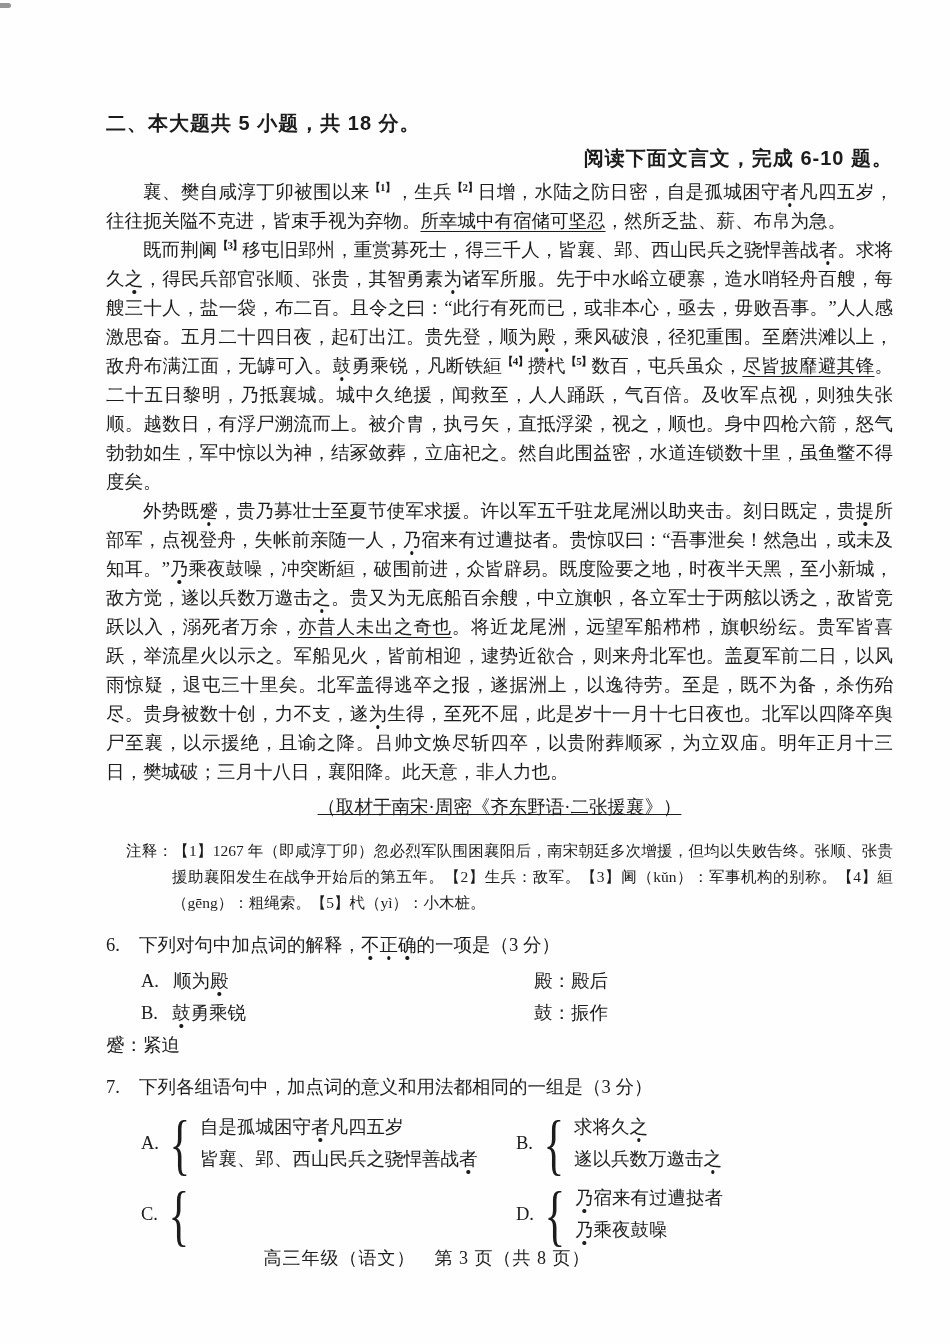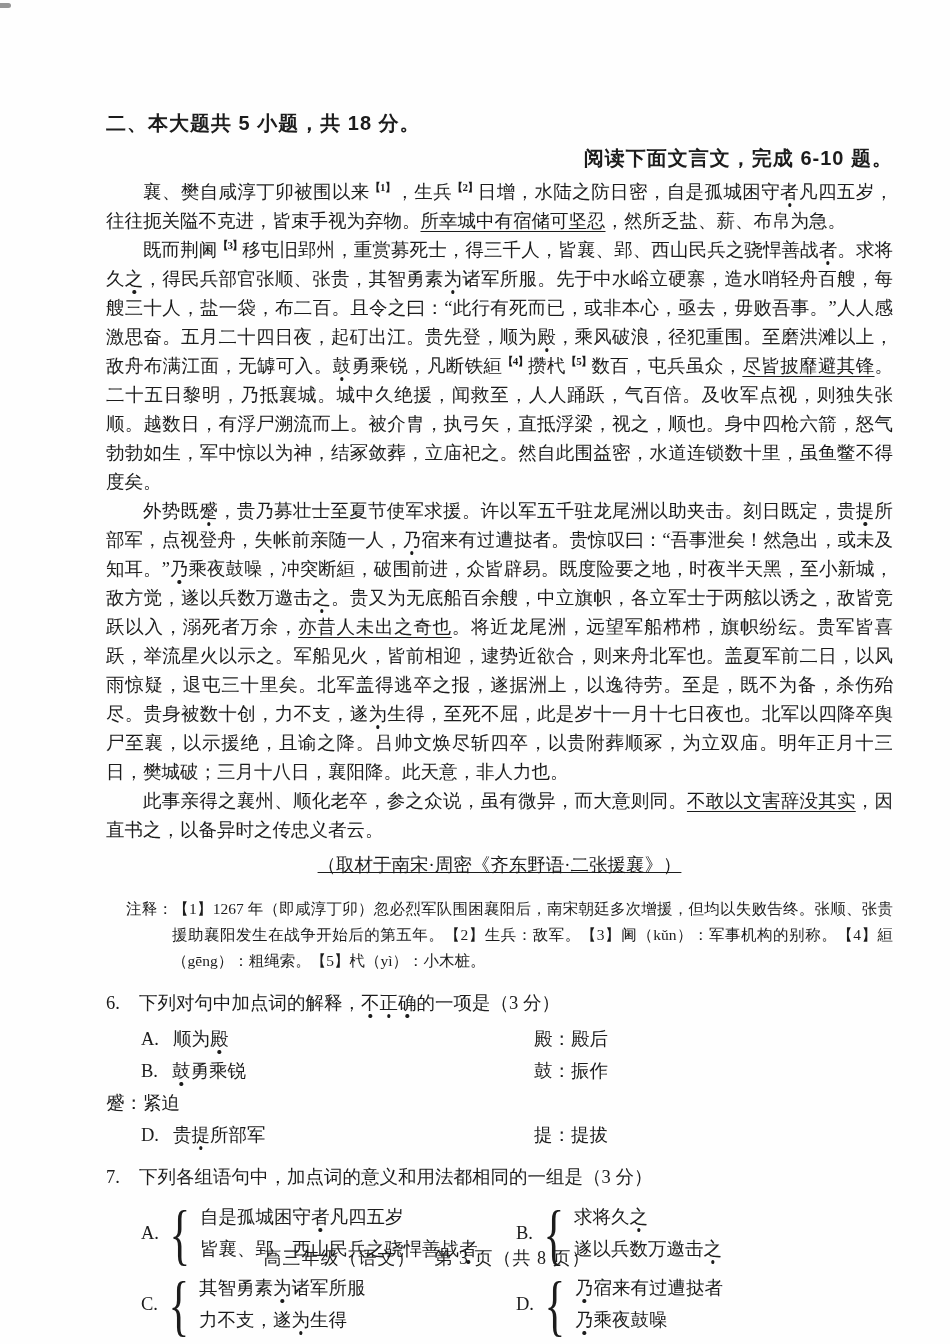--- a/index.html
+++ b/index.html
@@ -58,7 +58,6 @@
       <p class="para">襄、樊自咸淳丁卯被围以来<sup class="fn">【1】</sup>，生兵<sup class="fn">【2】</sup>日增，水陆之防日密，自是孤城困守<span class="dc">者</span>凡四五岁，往往扼关隘不克进，皆束手视为弃物。<span class="u">所幸城中有宿储可坚忍</span>，然所乏盐、薪、布帛为急。</p>
       <p class="para">既而荆阃<sup class="fn">【3】</sup>移屯旧郢州，重赏募死士，得三千人，皆襄、郢、西山民兵之骁悍善战<span class="dc">者</span>。求将久<span class="dc">之</span>，得民兵部官张顺、张贵，其智勇素<span class="dc">为</span>诸军所服。先于中水峪立硬寨，造水哨轻舟百艘，每艘三十人，盐一袋，布二百。且令之曰：“此行有死而已，或非本心，亟去，毋败吾事。”人人感激思奋。五月二十四日夜，起矴出江。贵先登，顺为<span class="dc">殿</span>，乘风破浪，径犯重围。至磨洪滩以上，敌舟布满江面，无罅可入。<span class="dc">鼓</span>勇乘锐，凡断铁絙<sup class="fn">【4】</sup>攒杙<sup class="fn">【5】</sup>数百，屯兵虽众，<span class="u">尽皆披靡避其锋</span>。二十五日黎明，乃抵襄城。城中久绝援，闻救至，人人踊跃，气百倍。及收军点视，则独失张顺。越数日，有浮尸溯流而上。被介胄，执弓矢，直抵浮梁，视之，顺也。身中四枪六箭，怒气勃勃如生，军中惊以为神，结冢敛葬，立庙祀之。然自此围益密，水道连锁数十里，虽鱼鳖不得度矣。</p>
       <p class="para">外势既<span class="dc">蹙</span>，贵乃募壮士至夏节使军求援。许以军五千驻龙尾洲以助夹击。刻日既定，贵<span class="dc">提</span>所部军，点视登舟，失帐前亲随一人，<span class="dc">乃</span>宿来有过遭挞者。贵惊叹曰：“吾事泄矣！然急出，或未及知耳。”<span class="dc">乃</span>乘夜鼓噪，冲突断絙，破围前进，众皆辟易。既度险要之地，时夜半天黑，至小新城，敌方觉，遂以兵数万邀击<span class="dc">之</span>。贵又为无底船百余艘，中立旗帜，各立军士于两舷以诱之，敌皆竞跃以入，溺死者万余，<span class="u">亦昔人未出之奇也</span>。将近龙尾洲，远望军船栉栉，旗帜纷纭。贵军皆喜跃，举流星火以示之。军船见火，皆前相迎，逮势近欲合，则来舟北军也。盖夏军前二日，以风雨惊疑，退屯三十里矣。北军盖得逃卒之报，遂据洲上，以逸待劳。至是，既不为备，杀伤殆尽。贵身被数十创，力不支，遂<span class="dc">为</span>生得，至死不屈，此是岁十一月十七日夜也。北军以四降卒舆尸至襄，以示援绝，且谕之降。吕帅文焕尽斩四卒，以贵附葬顺冢，为立双庙。明年正月十三日，樊城破；三月十八日，襄阳降。此天意，非人力也。</p>
-      <p class="para">此事亲得之襄州、顺化老卒，参之众说，虽有微异，而大意则同。<span class="u">不敢以文害辞没其实</span>，因直书之，以备异时之传忠义者云。</p>
       <p class="attribution">（取材于南宋·周密《齐东野语·二张援襄》）</p>
       <p class="notes">注释：【1】1267 年（即咸淳丁卯）忽必烈军队围困襄阳后，南宋朝廷多次增援，但均以失败告终。张顺、张贵援助襄阳发生在战争开始后的第五年。【2】生兵：敌军。【3】阃（kǔn）：军事机构的别称。【4】絙（gēng）：粗绳索。【5】杙（yì）：小木桩。</p>
     </div>

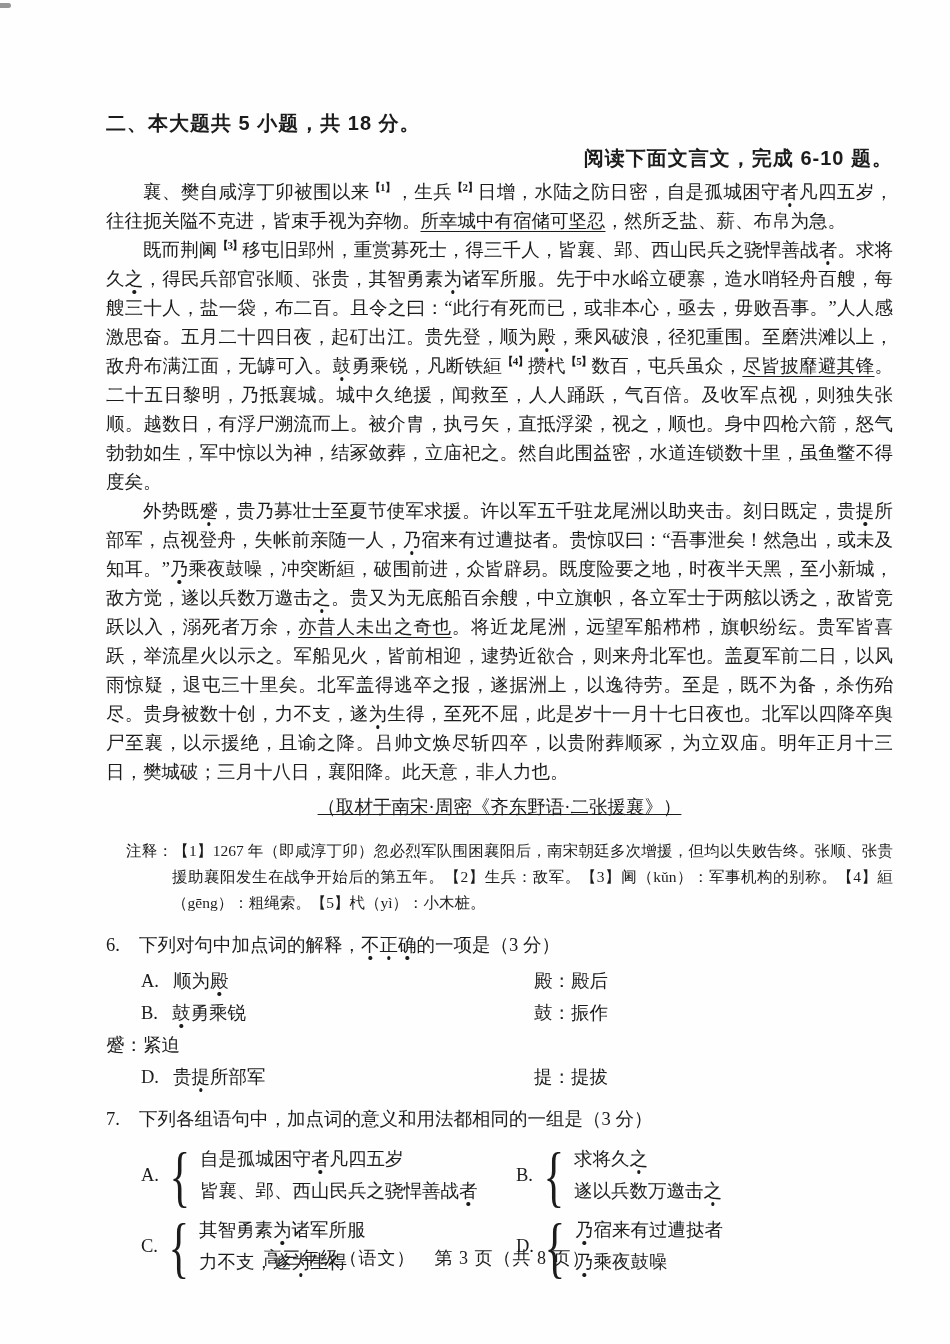--- a/index.html
+++ b/index.html
@@ -79,10 +79,6 @@
         <div class="q6row">
           <span>蹙：紧迫</span>
         </div>
-        <div class="q6row">
-          <span class="q6opt"><span class="lbl">D.</span><span>贵<span class="dc">提</span>所部军</span></span>
-          <span>提：提拔</span>
-        </div>
       </div>
     </div>
 

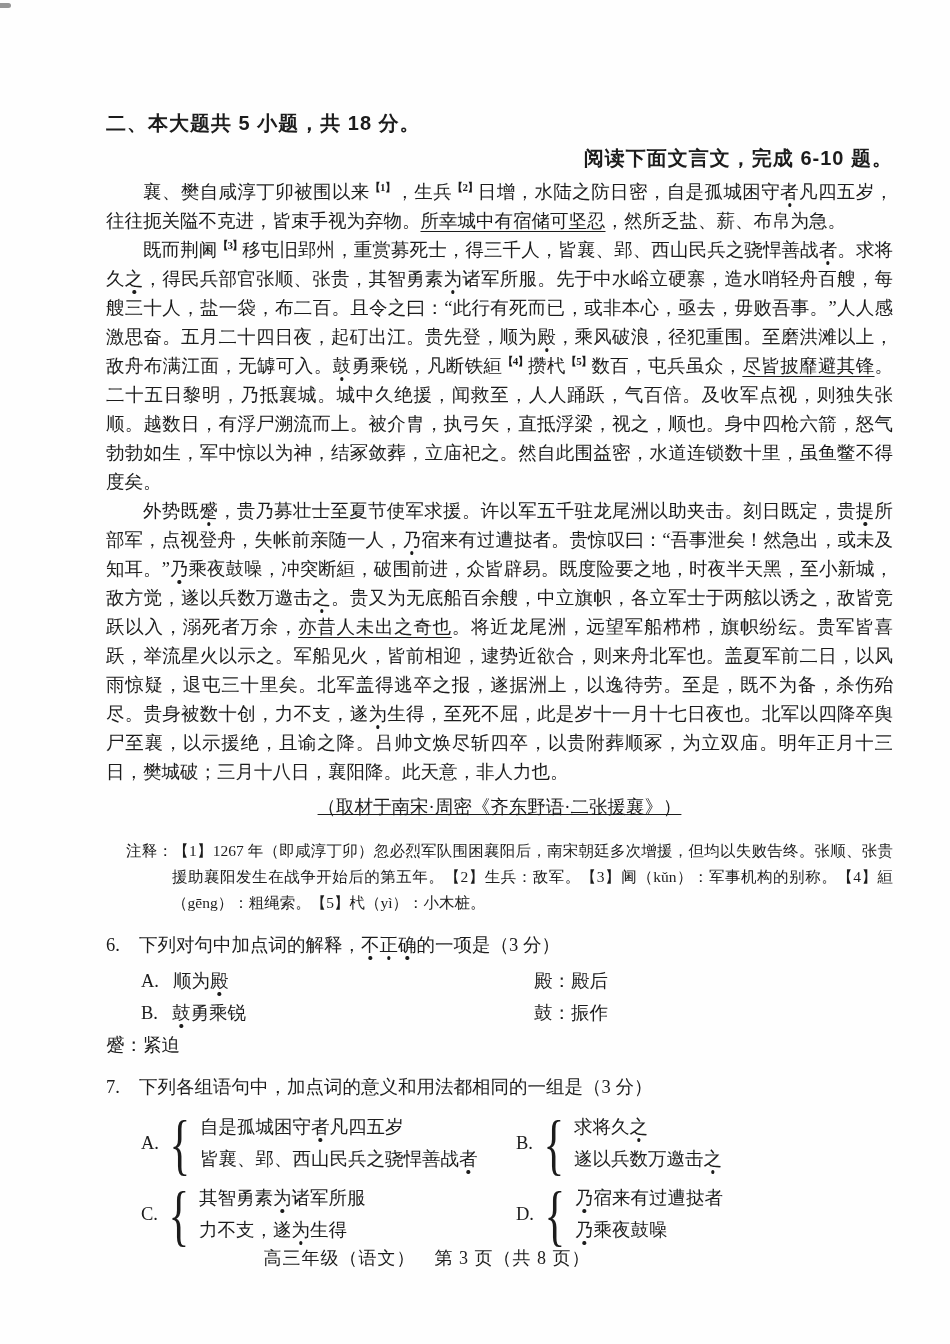--- a/index.html
+++ b/index.html
@@ -107,10 +107,6 @@
         <div class="q7opt">
           <span class="q7lbl">C.</span>
           <span class="brace">{</span>
-          <span class="q7lines">
-            <span>其智勇素<span class="dc">为</span>诸军所服</span>
-            <span>力不支，遂<span class="dc">为</span>生得</span>
-          </span>
         </div>
         <div class="q7opt">
           <span class="q7lbl">D.</span>

